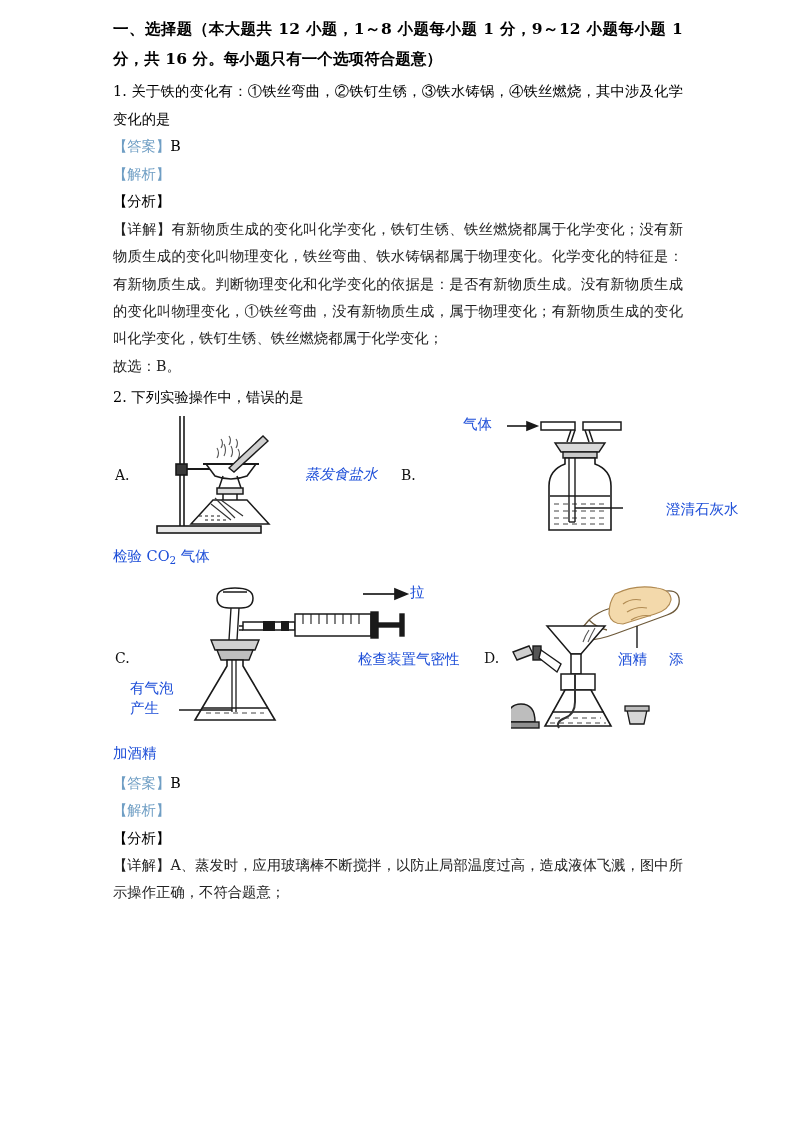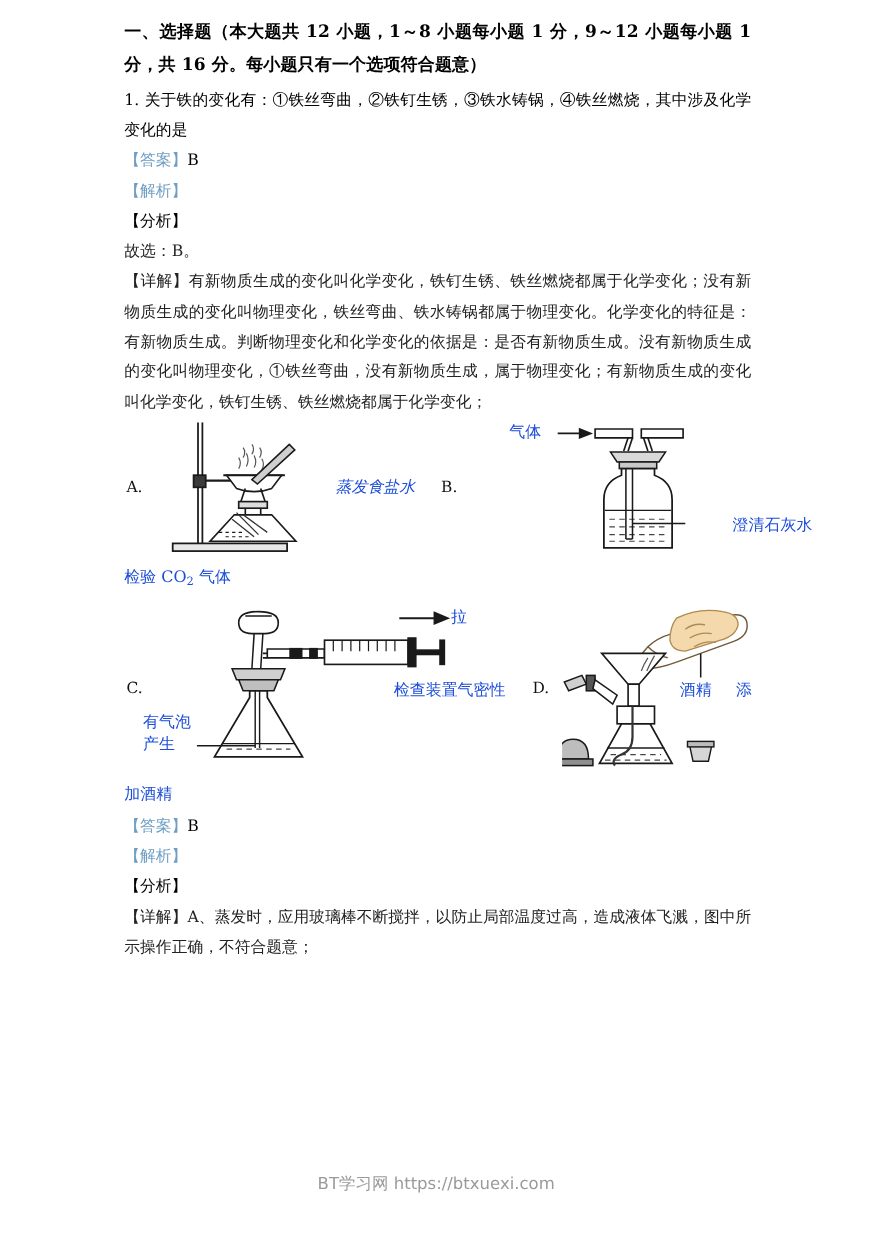--- a/index.html
+++ b/index.html
@@ -141,9 +141,9 @@
 
     <div class="tagline">【分析】</div>
 
+    <div class="para para-gray">【详解】有新物质生成的变化叫化学变化，铁钉生锈、铁丝燃烧都属于化学变化；没有新物质生成的变化叫物理变化，铁丝弯曲、铁水铸锅都属于物理变化。化学变化的特征是：有新物质生成。判断物理变化和化学变化的依据是：是否有新物质生成。没有新物质生成的变化叫物理变化，①铁丝弯曲，没有新物质生成，属于物理变化；有新物质生成的变化叫化学变化，铁钉生锈、铁丝燃烧都属于化学变化；</div>
+
     <div class="para para-gray">故选：B。</div>
-
-    <div class="para para-gray">【详解】有新物质生成的变化叫化学变化，铁钉生锈、铁丝燃烧都属于化学变化；没有新物质生成的变化叫物理变化，铁丝弯曲、铁水铸锅都属于物理变化。化学变化的特征是：有新物质生成。判断物理变化和化学变化的依据是：是否有新物质生成。没有新物质生成的变化叫物理变化，①铁丝弯曲，没有新物质生成，属于物理变化；有新物质生成的变化叫化学变化，铁钉生锈、铁丝燃烧都属于化学变化；</div>
 
 
     <div class="figblock" style="height:168px;">

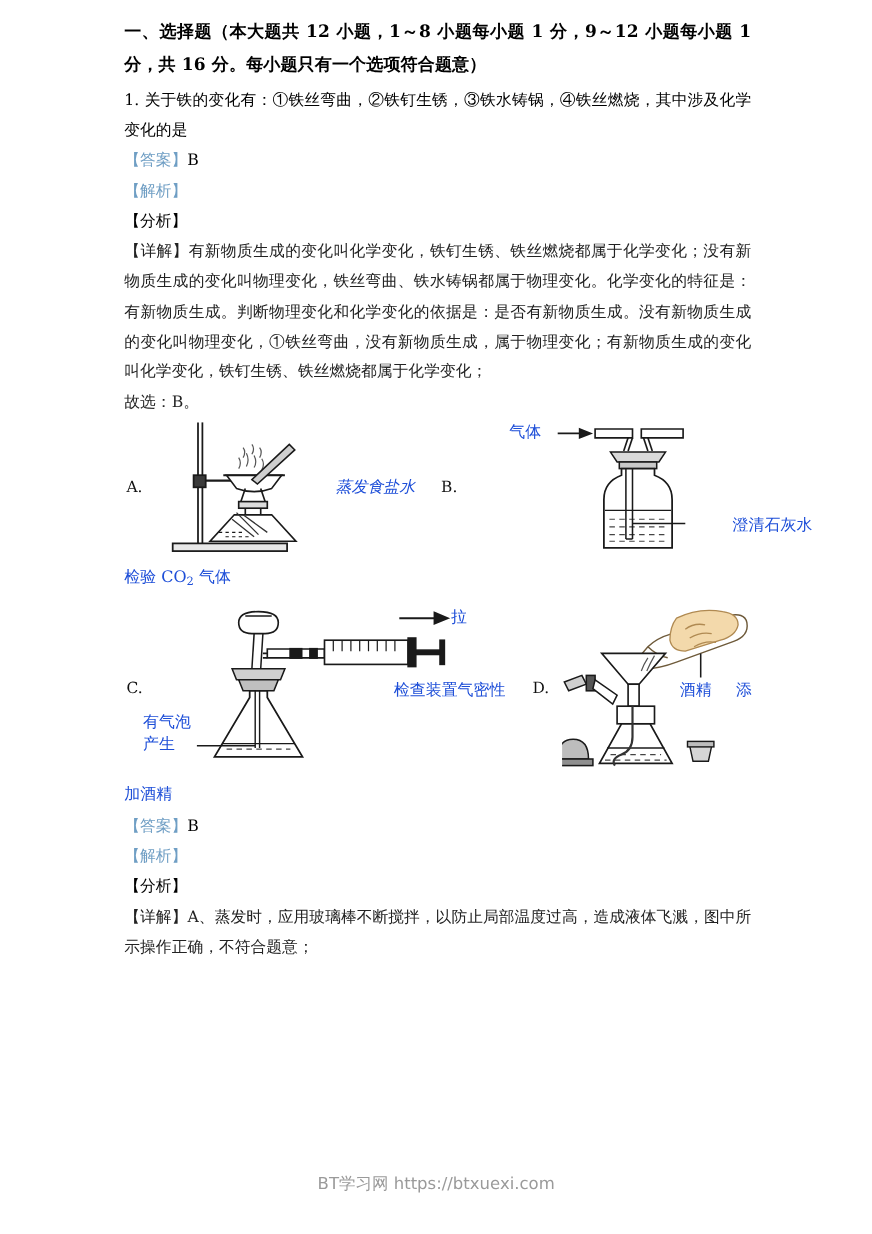--- a/index.html
+++ b/index.html
@@ -145,6 +145,7 @@
 
     <div class="para para-gray">故选：B。</div>
 
+    <div class="q-text">2. 下列实验操作中，错误的是</div>
 
     <div class="figblock" style="height:168px;">
 

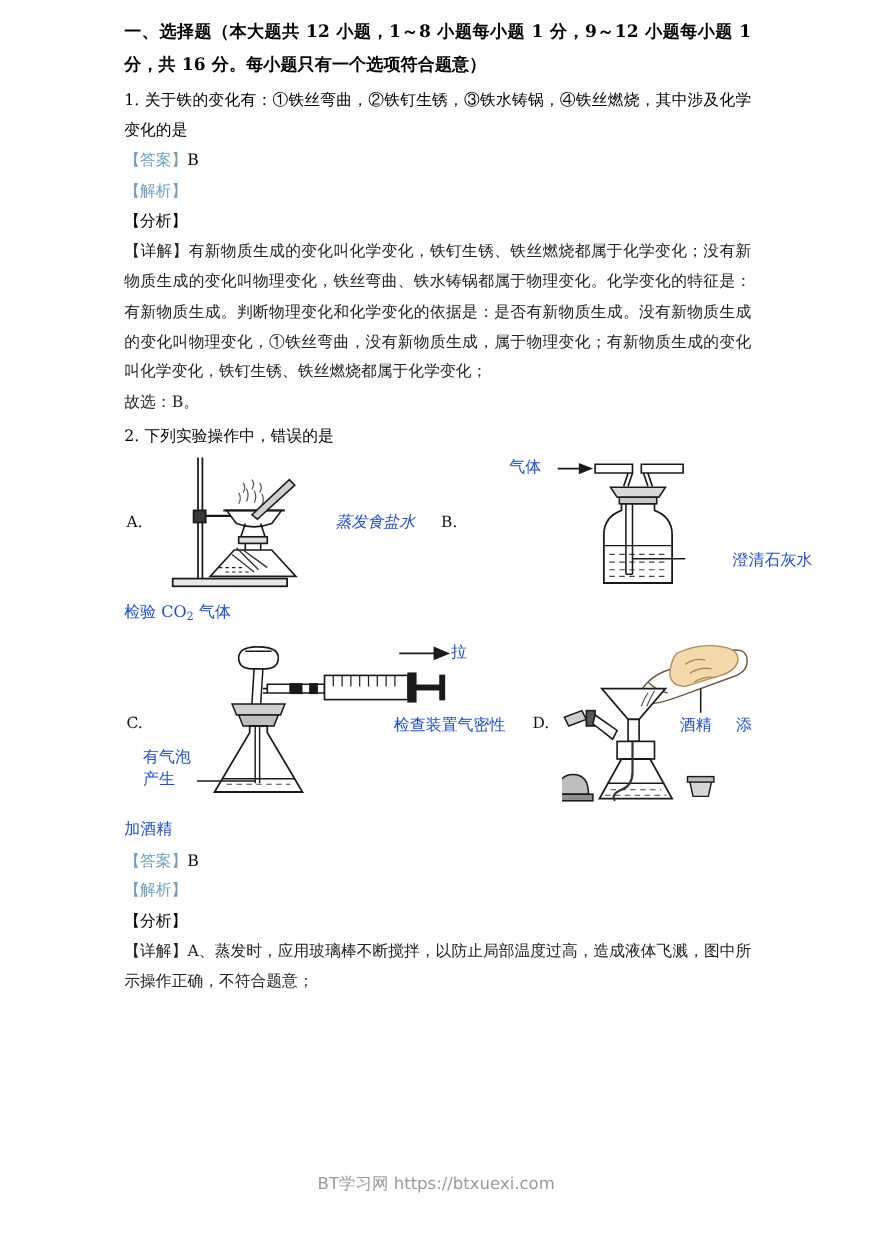--- a/index.html
+++ b/index.html
@@ -420,7 +420,6 @@
 
   </div>
 
-  <div class="footer">BT学习网 https://btxuexi.com</div>
 </div>
 
 </body></html>

